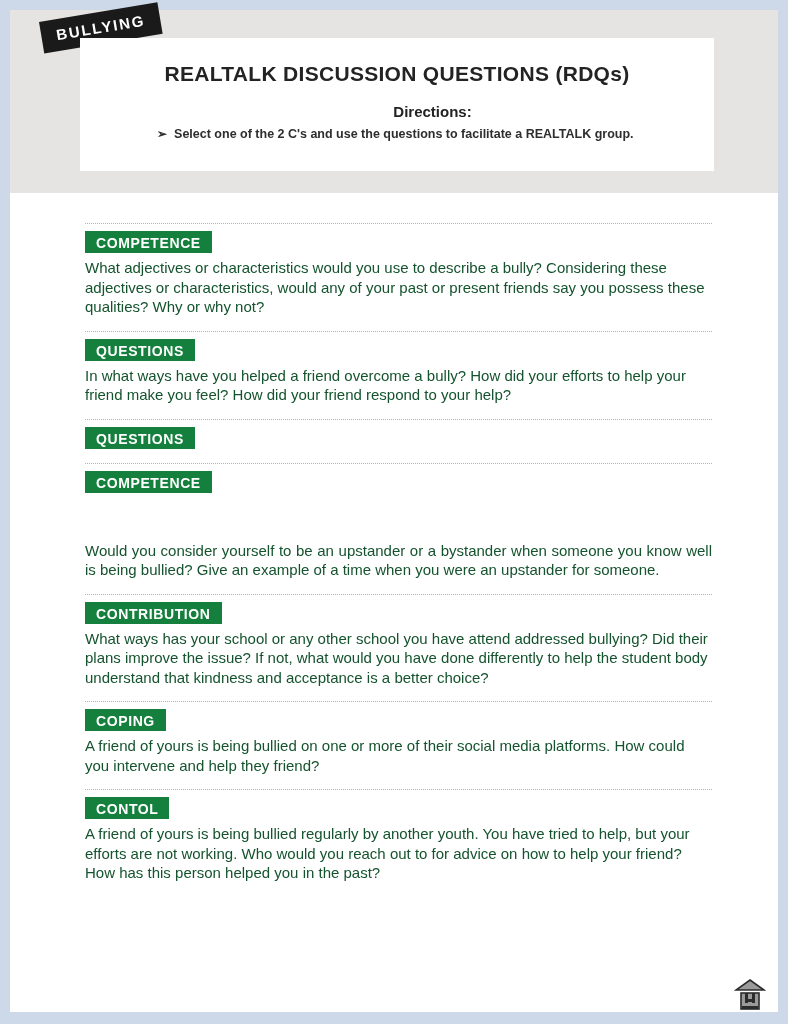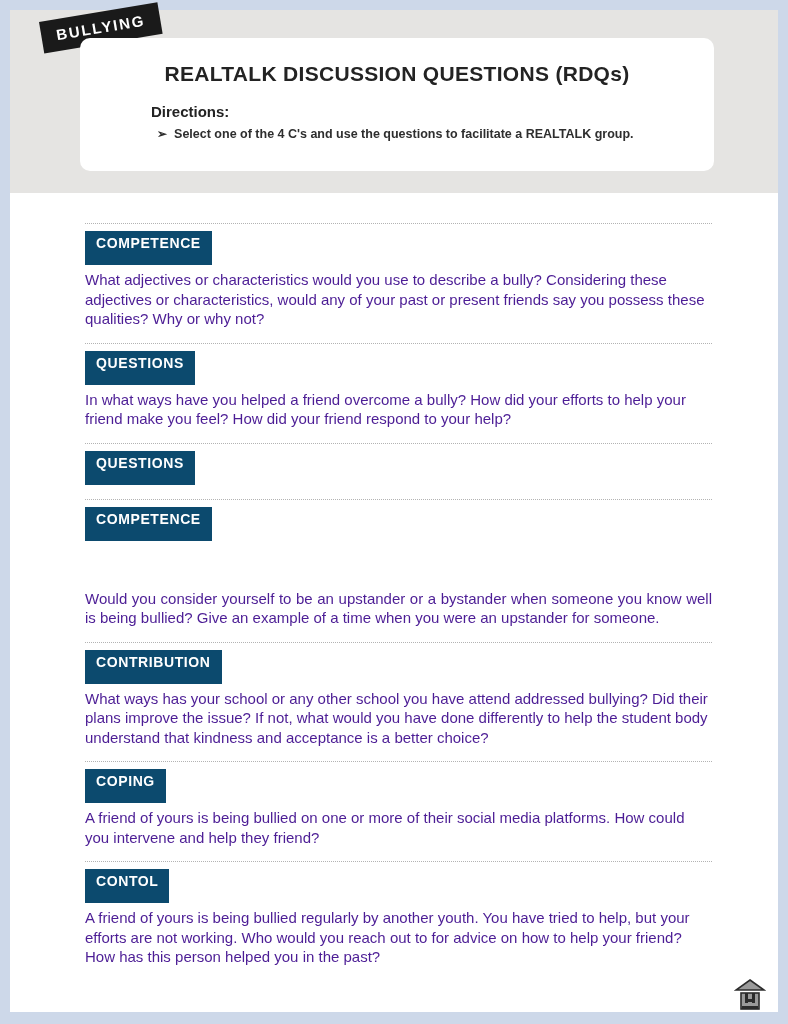--- a/index.html
+++ b/index.html
@@ -27,7 +27,6 @@
     left:70px; top:28px;
     width:634px; height:133px;
     background:#ffffff;
-    border-radius:10px;
   }
   .doc-title {
     margin-top:24px;

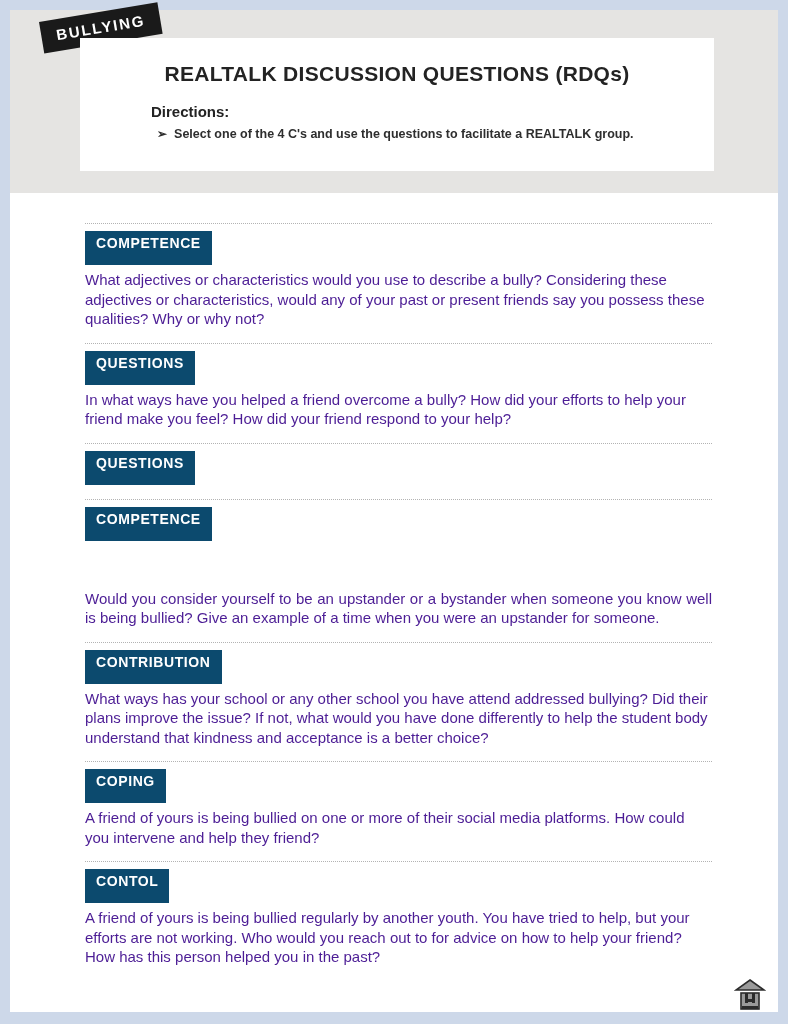--- a/index.html
+++ b/index.html
@@ -41,6 +41,7 @@
     font-size:15px;
     font-weight:bold;
     color:#232323;
+    text-align:center;
   }
   .directions-row {
     margin:7px 0 0 77px;

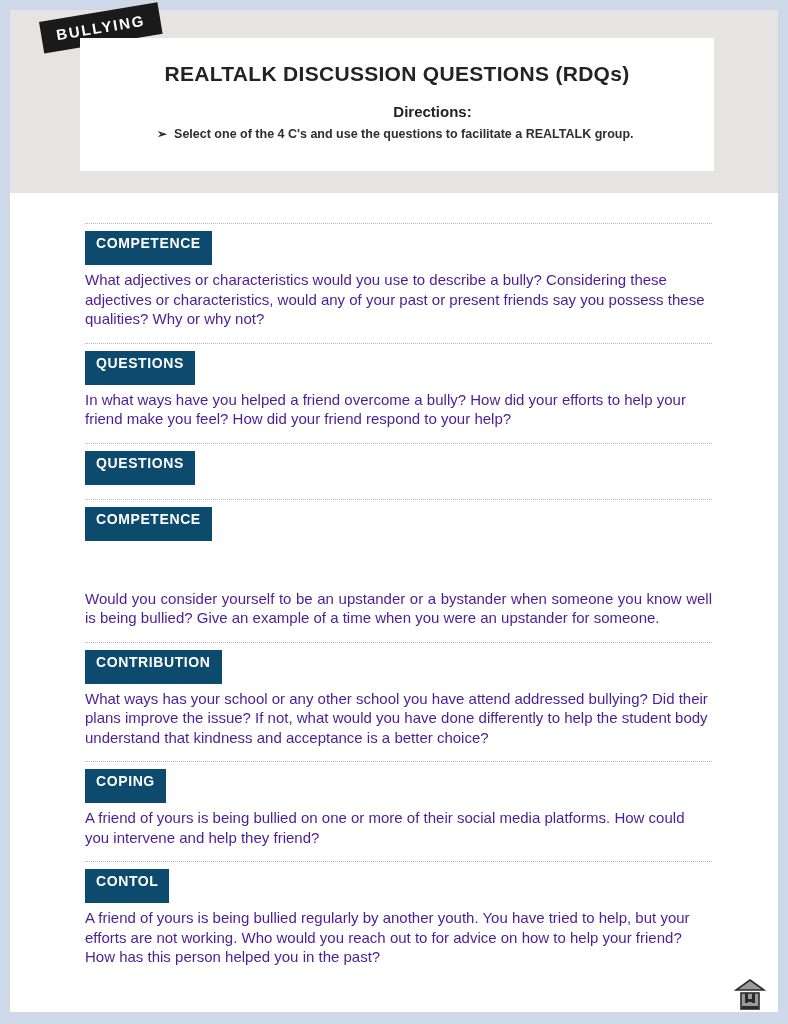--- a/index.html
+++ b/index.html
@@ -110,7 +110,7 @@
       <div class="directions-label">Directions:</div>
       <div class="directions-row">
         <span class="arrow-glyph">➢</span>
-        <span>Select one of the 4 C's and use the questions to facilitate a REALTALK group.</span>
+        <span>Select one of the 2 C's and use the questions to facilitate a REALTALK group.</span>
       </div>
     </div>
   </div>

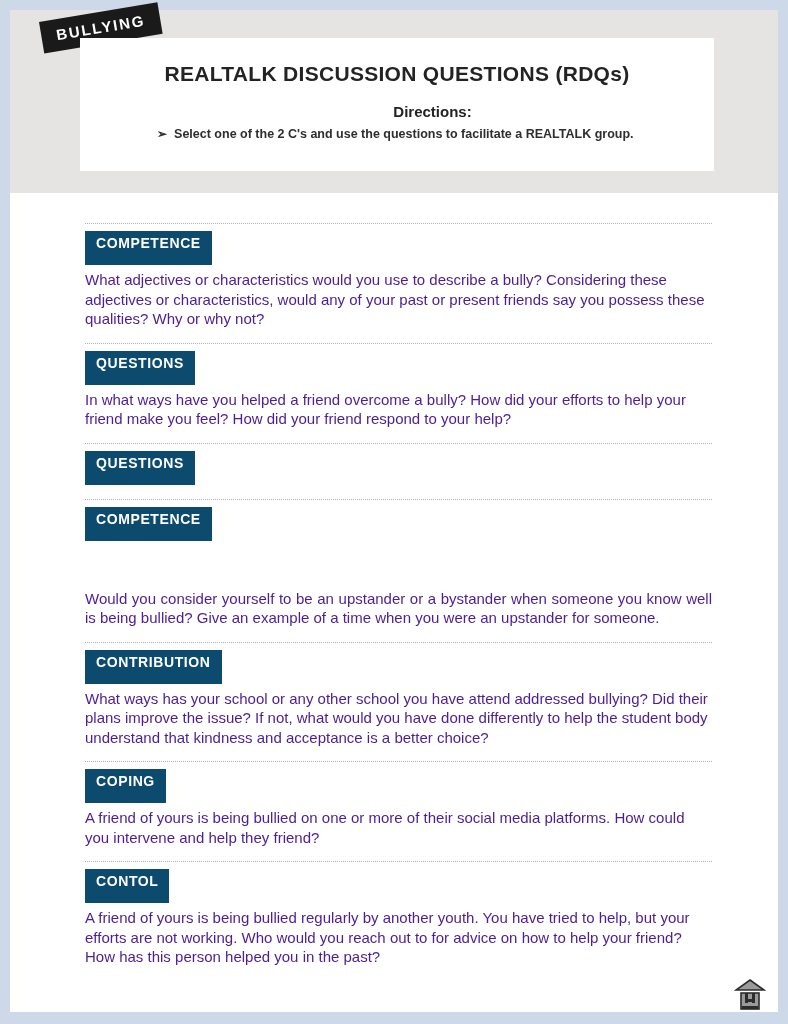--- a/index.html
+++ b/index.html
@@ -76,12 +76,12 @@
   }
   .section-label {
     display:inline-block;
-    background:#0c4a6e;
+    background:#15803d;
     color:#ffffff;
     font-size:14px;
     font-weight:bold;
     letter-spacing:0.6px;
-    padding:4px 11px 14px 11px;
+    padding:4px 11px 2px 11px;
   }
   .section-text {
     margin-top:5px;

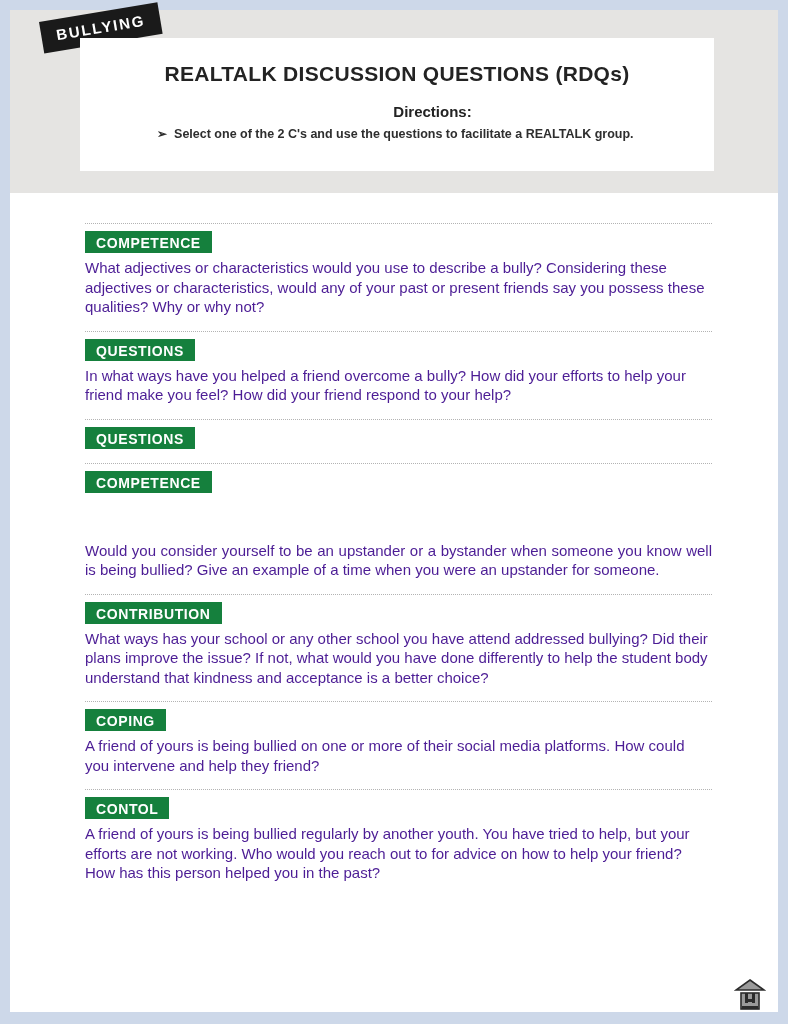--- a/index.html
+++ b/index.html
@@ -87,7 +87,7 @@
     margin-top:5px;
     font-size:15px;
     line-height:19.5px;
-    color:#4c1d95;
+    color:#14532d;
     max-width:632px;
   }
   .section-text.justify { text-align:justify;margin-top:48px; }

